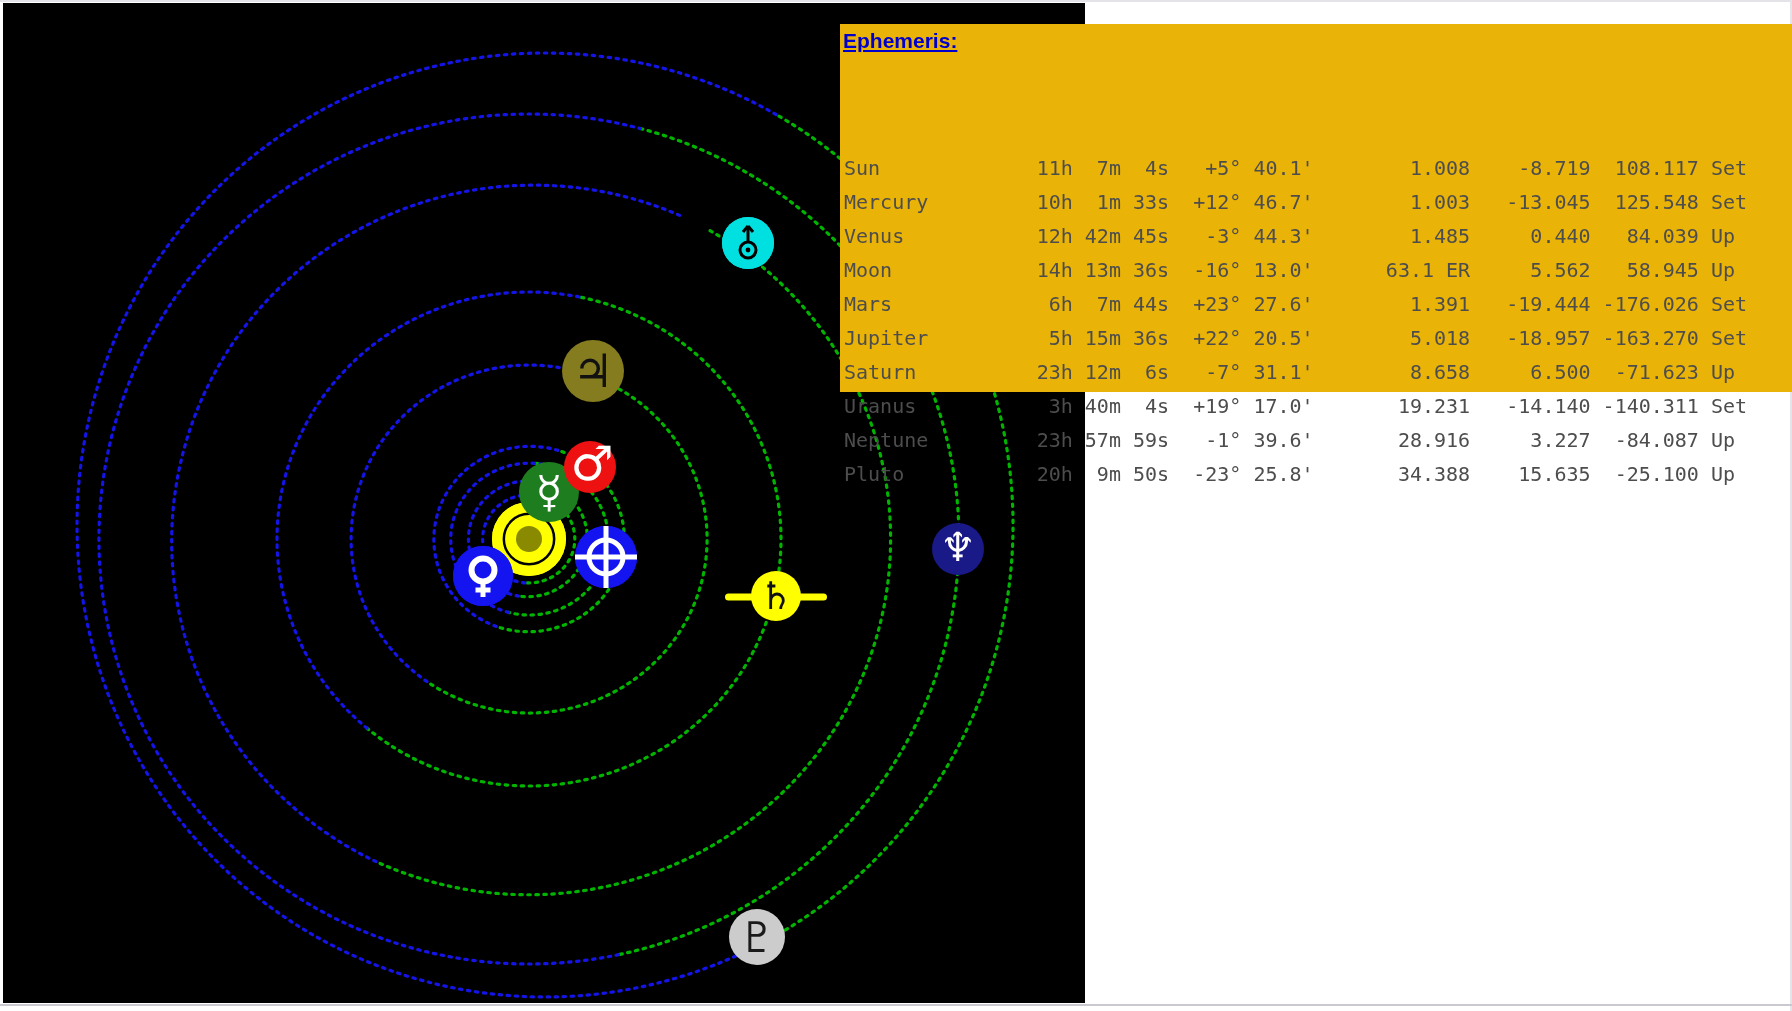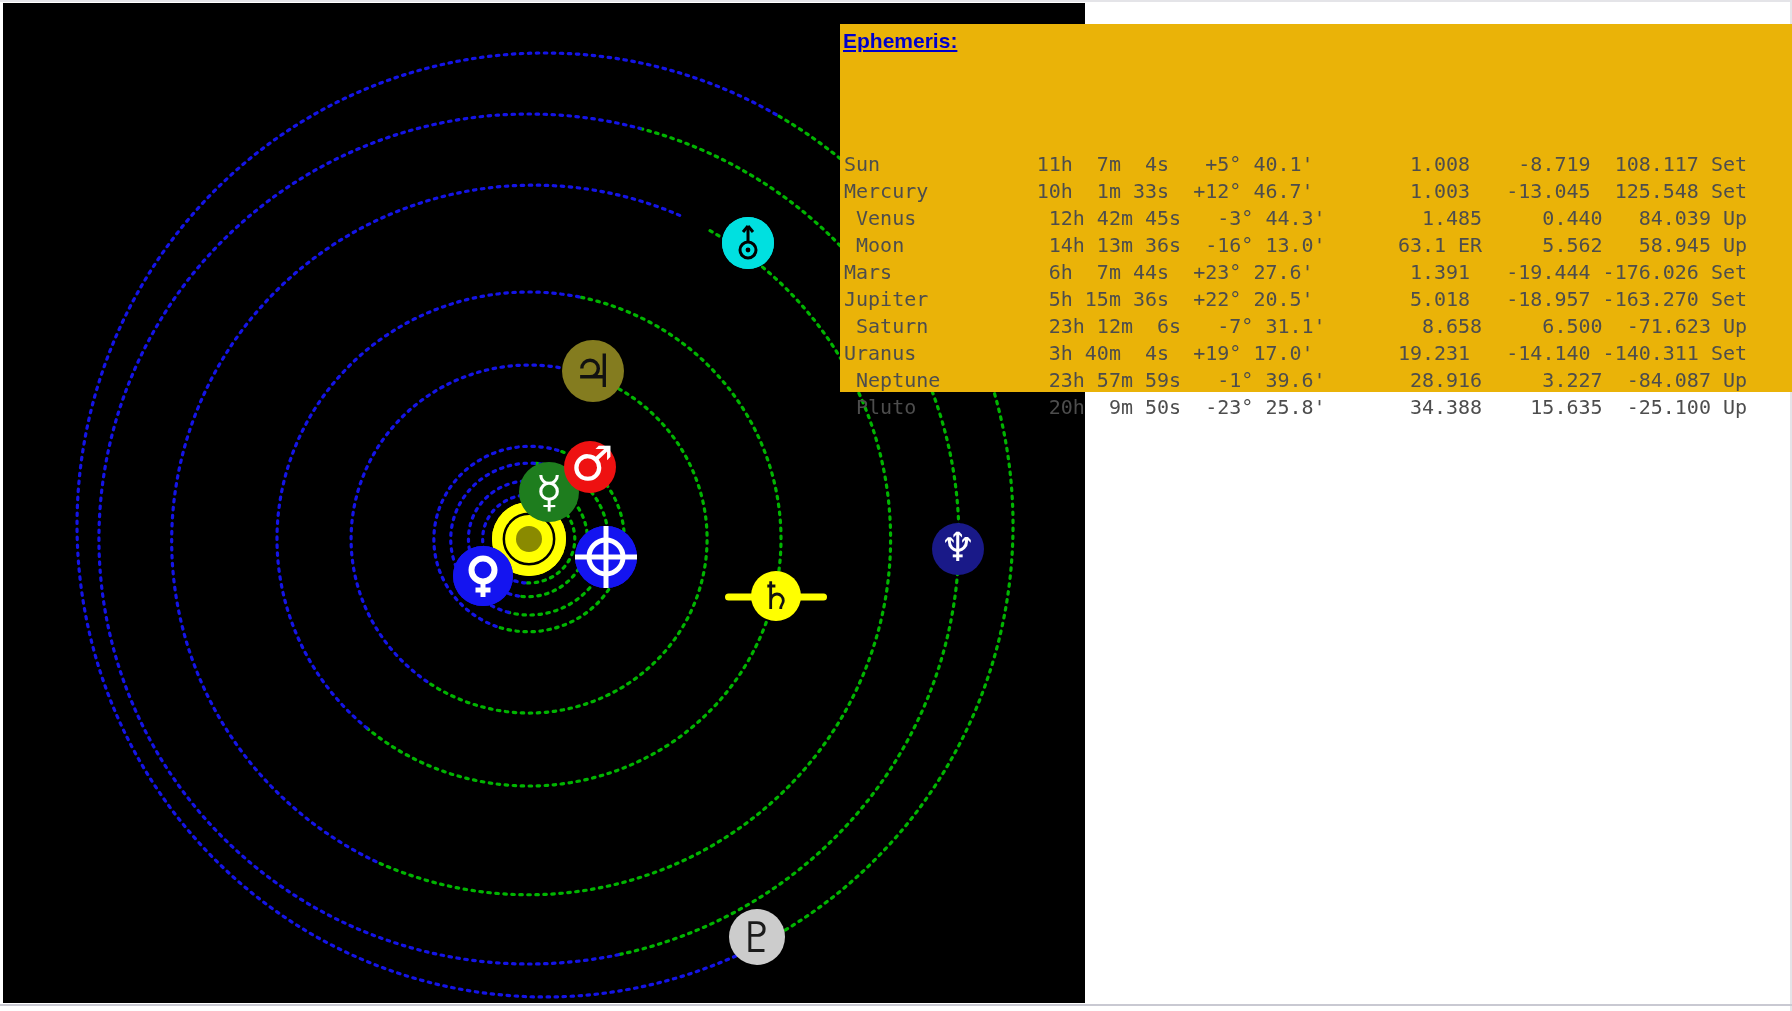--- a/index.html
+++ b/index.html
@@ -18,7 +18,7 @@
             font-weight:bold;font-size:21px;color:#0000cc;text-decoration:underline;cursor:pointer;}
   pre{margin:0;font-family:"DejaVu Sans Mono",monospace;font-size:20px;color:#4d4d4d;white-space:pre;}
   #eph-head{position:absolute;left:4px;top:56px;line-height:27px;}
-  #eph-rows{position:absolute;left:4px;top:127px;line-height:27px;text-align:right;}
+  #eph-rows{position:absolute;left:4px;top:127px;line-height:34px;}
   #bottom-rule{position:absolute;left:0;top:1004px;width:1792px;height:2px;background:#c9c9d2;}
 </style>
 </head>

